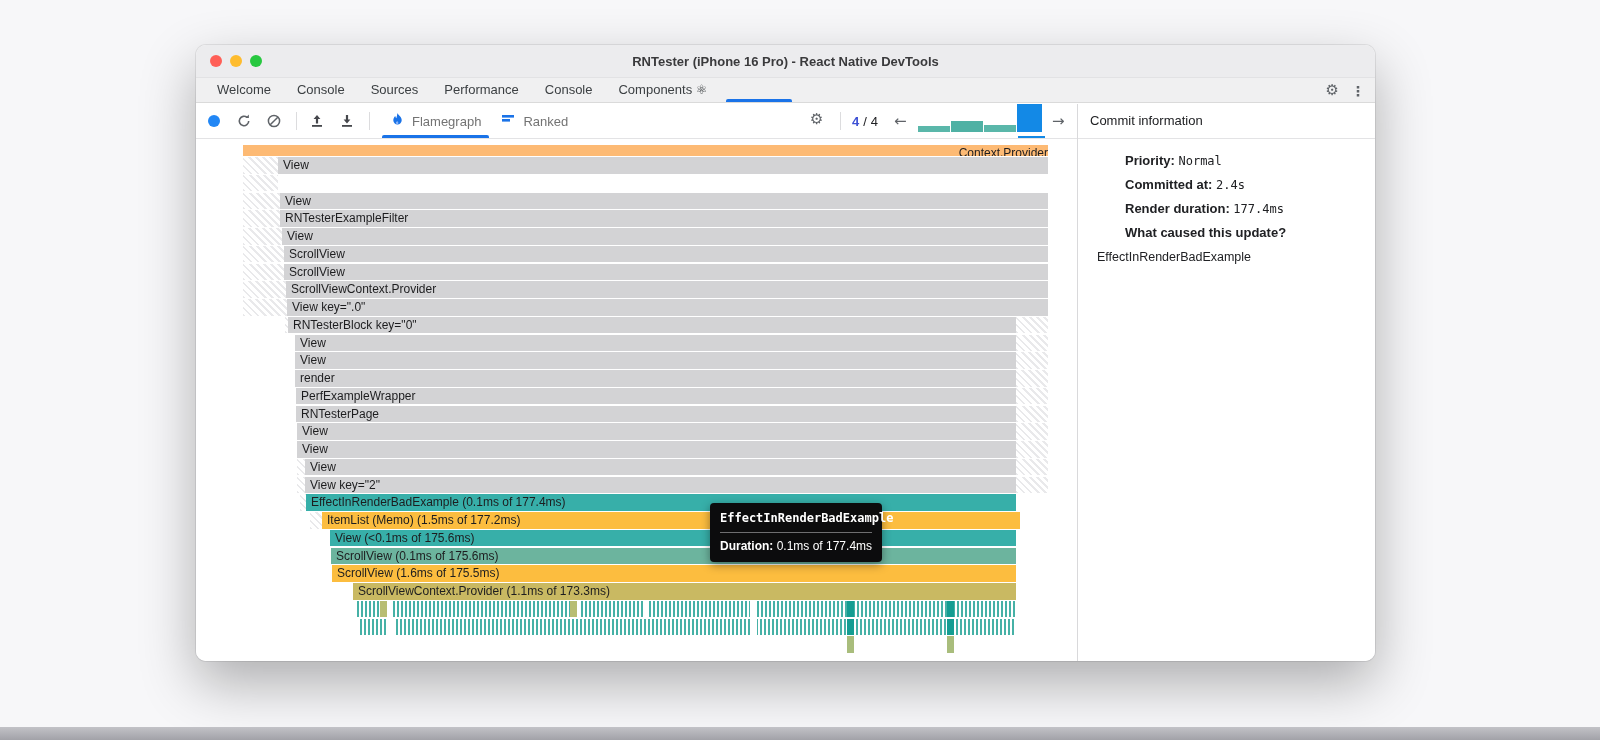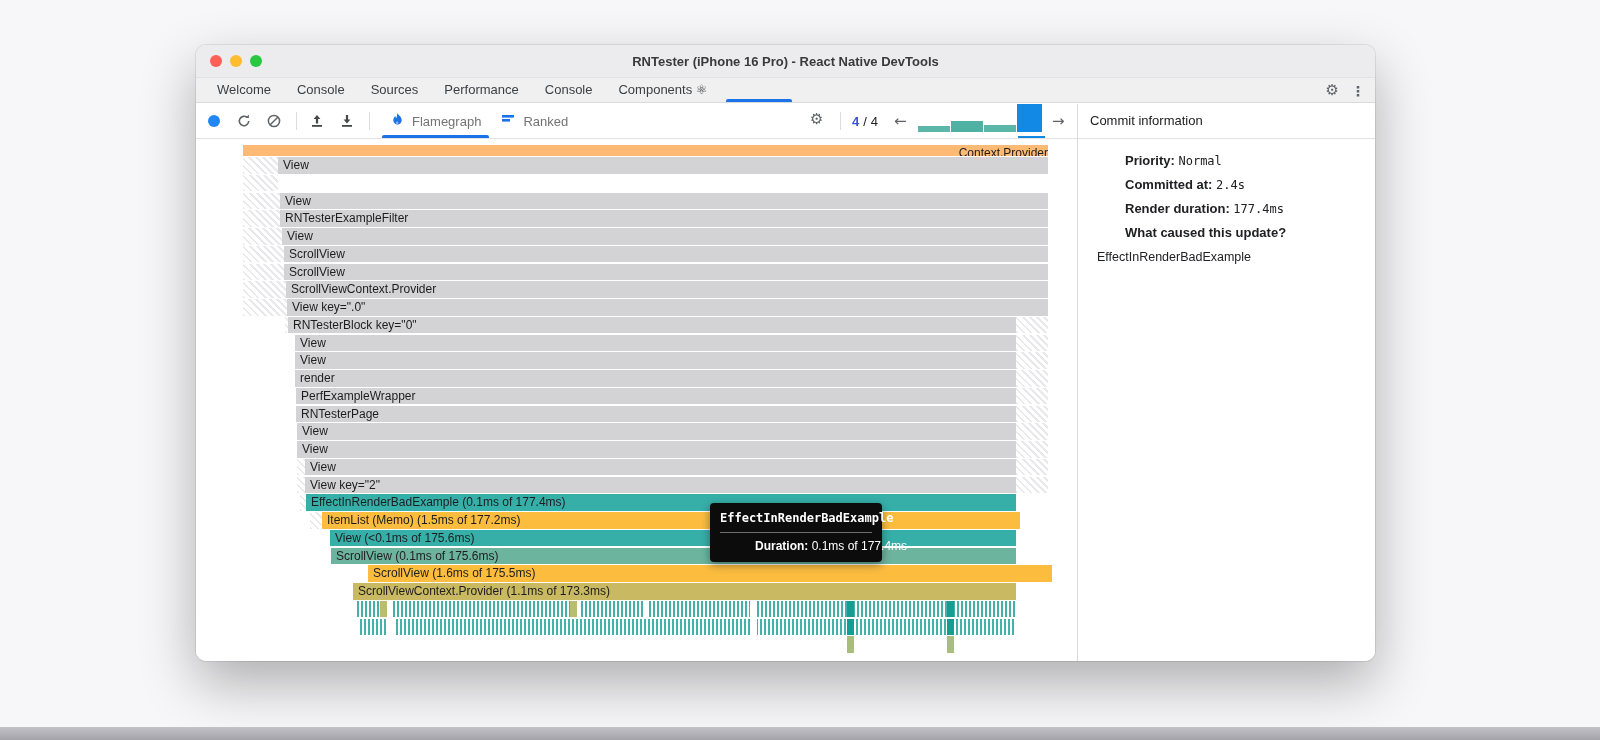--- a/index.html
+++ b/index.html
@@ -72,7 +72,7 @@
     border-radius:4px; padding:8px 10px 9px 10px; box-shadow:0 3px 10px rgba(0,0,0,.4); z-index:5; }
   .tt-title { font-family:"DejaVu Sans Mono", monospace; font-weight:bold; font-size:12px; white-space:nowrap; }
   .tt-hr { border:none; border-top:1px solid #6e6e70; margin:7px 0 6px 0; }
-  .tt-line { font-size:12px; white-space:nowrap;margin-left:35px; }
+  .tt-line { font-size:12px; white-space:nowrap; }
   .tt-line b { font-weight:bold; }
 </style>
 </head>

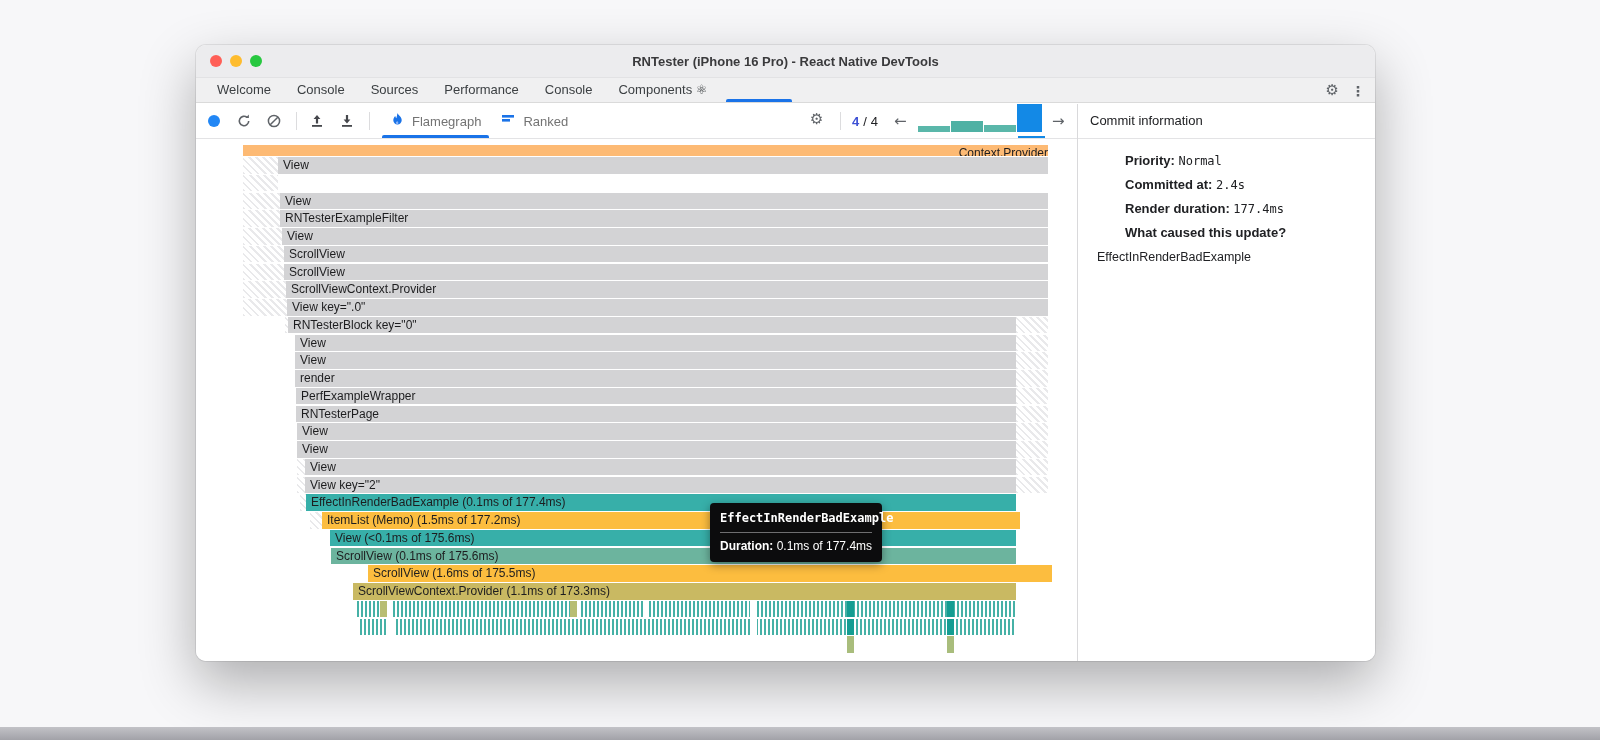--- a/index.html
+++ b/index.html
@@ -276,7 +276,7 @@
       <div class="frow" style="top: 408.5px; left: 0px; width: 881px;">
         <div class="fbar" style="left: 135px; width: 685px; background: rgb(108, 180, 158);"><span style="display: inline-block;">ScrollView (0.1ms of 175.6ms)</span></div>
       </div>
-      <div class="frow" style="top: 426.25px; left: 0px; width: 881px; margin-left: 36px;">
+      <div class="frow" style="top: 426.25px; left: 0px; width: 881px;">
         <div class="fbar" style="left: 136px; width: 684px; background: rgb(252, 189, 63);"><span style="display: inline-block;">ScrollView (1.6ms of 175.5ms)</span></div>
       </div>
       <div class="frow" style="top: 444px; left: 0px; width: 881px;">

